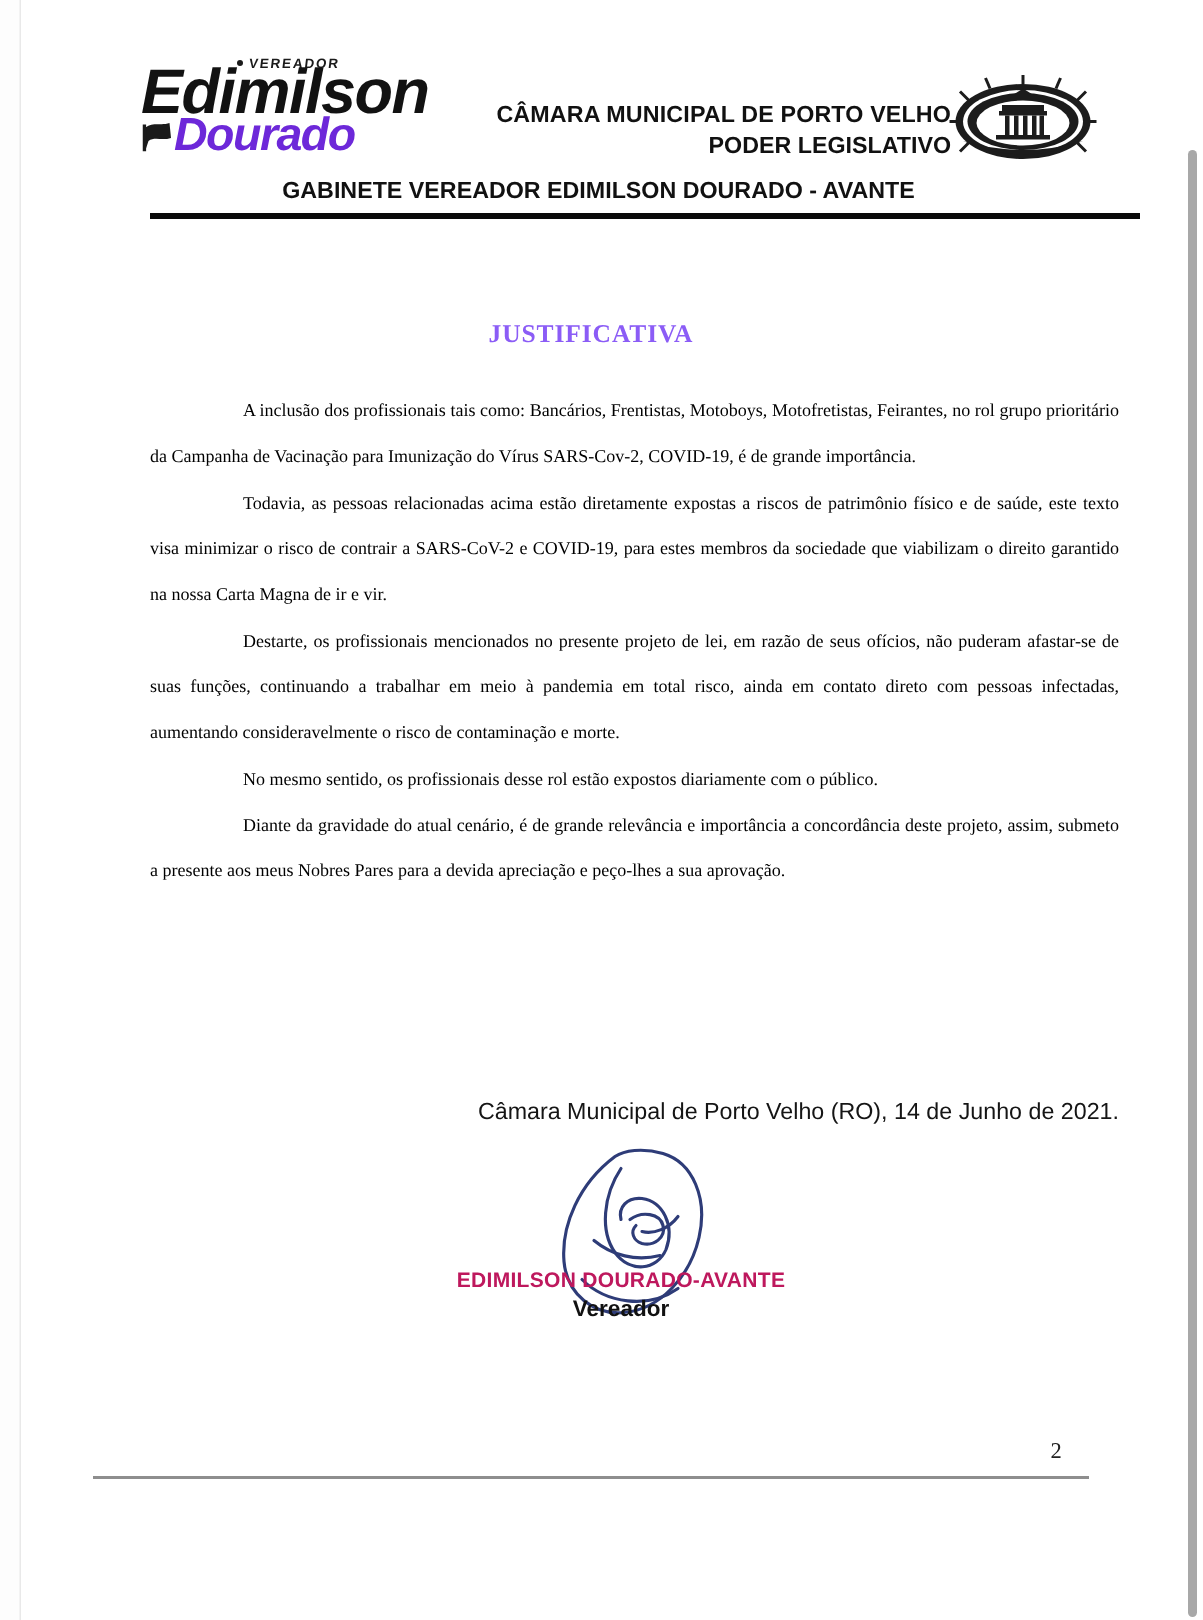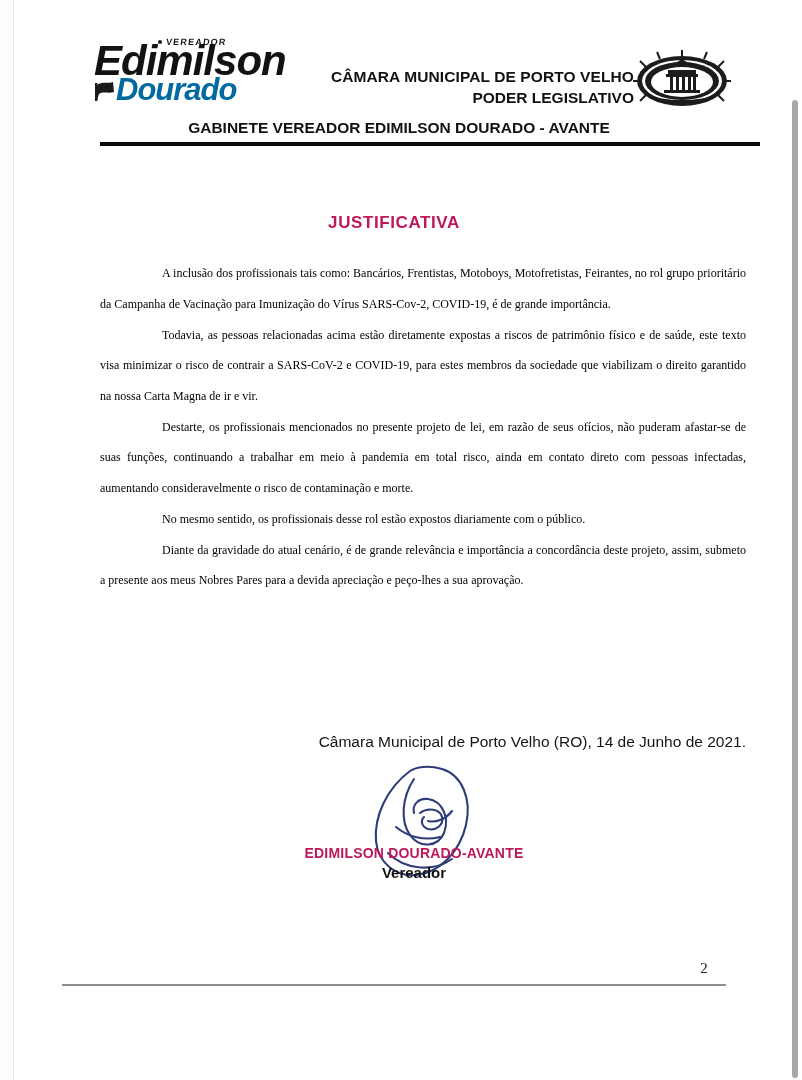--- a/index.html
+++ b/index.html
@@ -108,7 +108,7 @@
     font-style: italic;
     font-size: 31px;
     line-height: 31px;
-    color: #0369a1;
+    color: #6d28d9;
     letter-spacing: -1px;
   }
   .logo-flag {

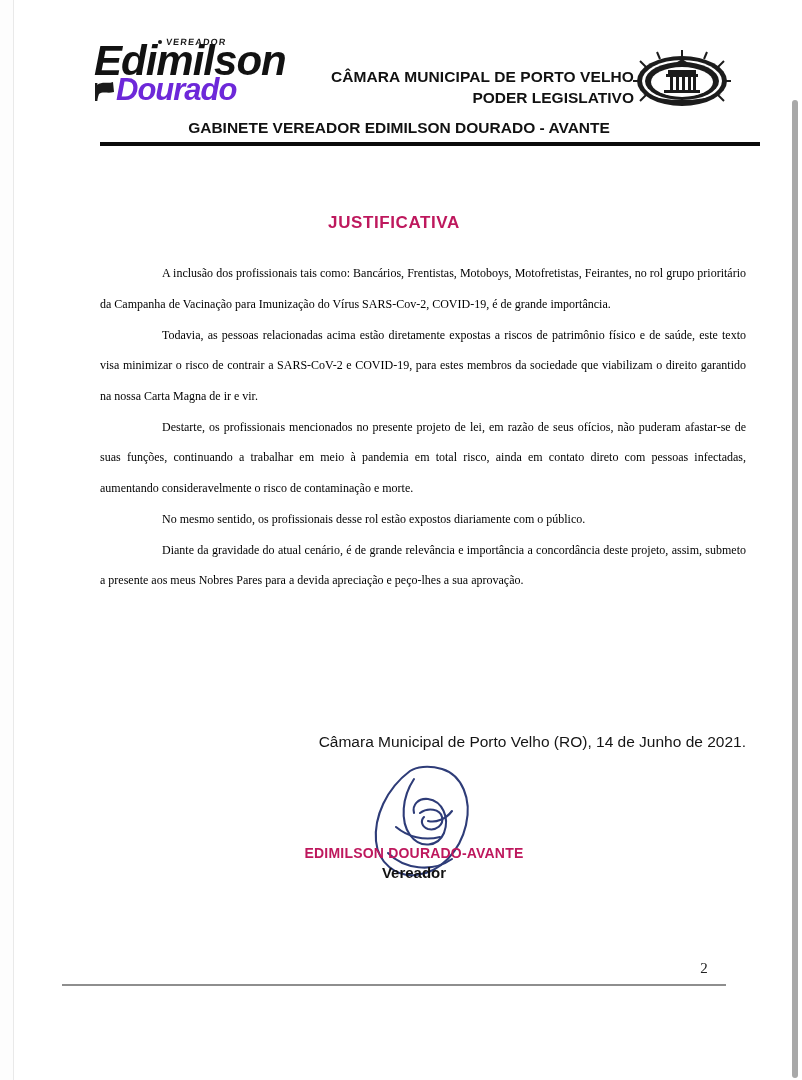--- a/index.html
+++ b/index.html
@@ -168,11 +168,11 @@
     top: 213px;
     width: 760px;
     text-align: center;
-    font-family: Liberation Sans, sans-serif;
+    font-family: Liberation Serif, serif;
     font-weight: bold;
     font-size: 17px;
     letter-spacing: 0.6px;
-    color: #be185d;
+    color: #8b5cf6;
   }
   .content {
     position: absolute;

